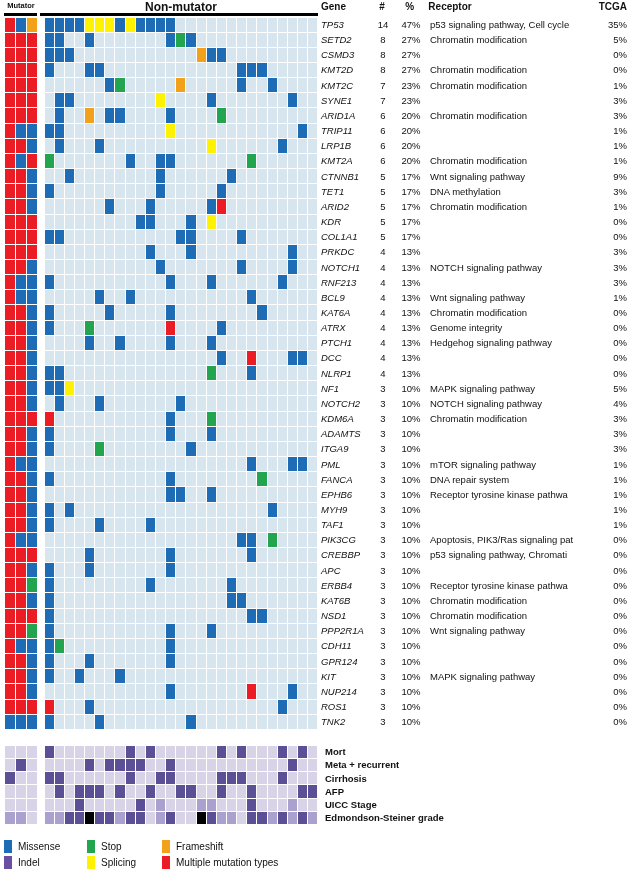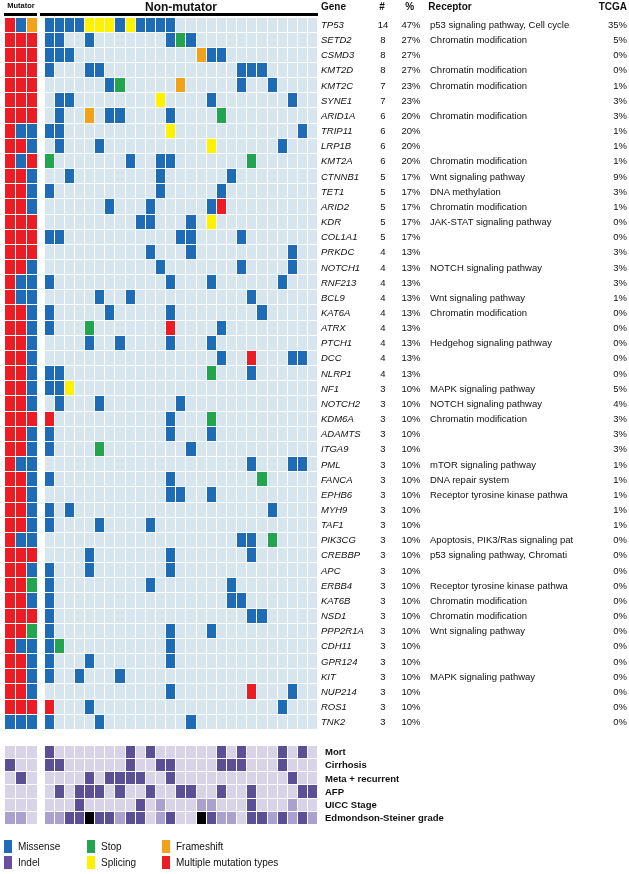--- a/index.html
+++ b/index.html
@@ -649,7 +649,6 @@
         <div class="gname">KDR</div>
         <div class="gcount">5</div>
         <div class="gpct">17%</div>
-        <div class="gpath">JAK-STAT signaling pathway</div>
         <div class="gtcga">0%</div>
       </div>
       <div class="grow">

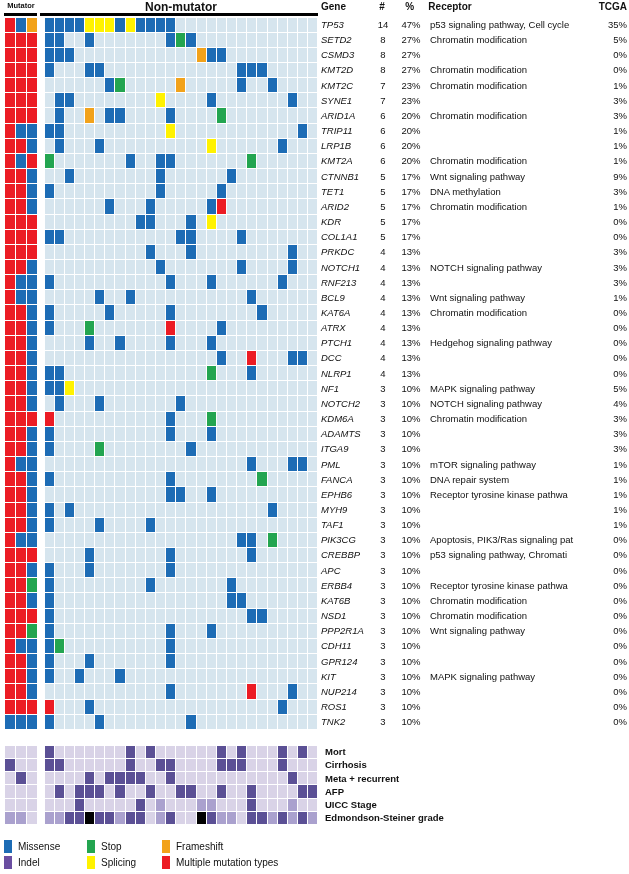--- a/index.html
+++ b/index.html
@@ -941,6 +941,7 @@
         <div class="gname">ATRX</div>
         <div class="gcount">4</div>
         <div class="gpct">13%</div>
+        <div class="gpath">Genome integrity</div>
         <div class="gtcga">0%</div>
       </div>
       <div class="grow">

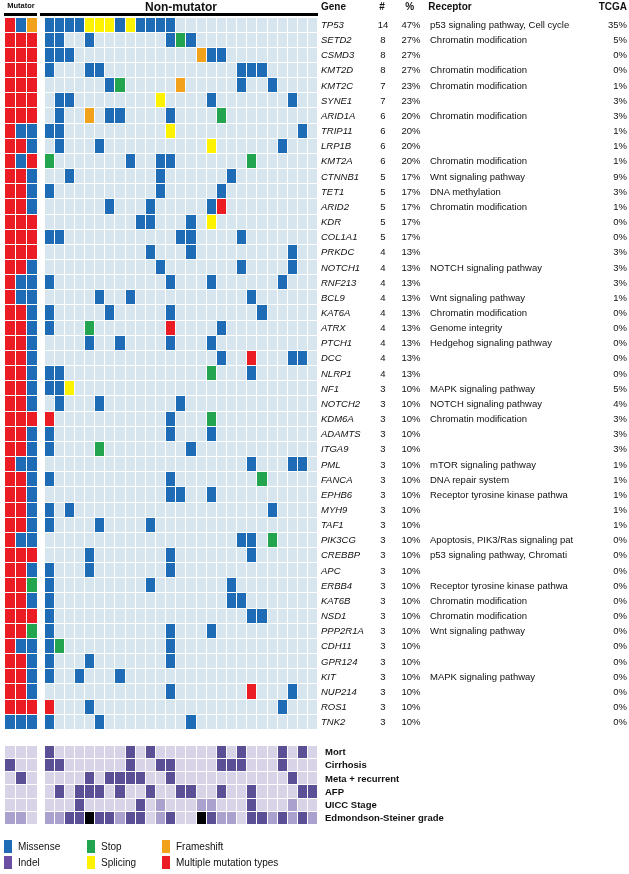--- a/index.html
+++ b/index.html
@@ -2078,6 +2078,44 @@
       </div>
       <div class="crow">
         <div class="mblock">
+          <div class="cell" style="background: rgb(217, 211, 231);"></div>
+          <div class="cell" style="background: rgb(91, 80, 149);"></div>
+          <div class="cell" style="background: rgb(217, 211, 231);"></div>
+        </div>
+        <div class="gapcol"></div>
+        <div class="nblock">
+          <div class="cell" style="background: rgb(217, 211, 231);"></div>
+          <div class="cell" style="background: rgb(217, 211, 231);"></div>
+          <div class="cell" style="background: rgb(217, 211, 231);"></div>
+          <div class="cell" style="background: rgb(217, 211, 231);"></div>
+          <div class="cell" style="background: rgb(91, 80, 149);"></div>
+          <div class="cell" style="background: rgb(217, 211, 231);"></div>
+          <div class="cell" style="background: rgb(91, 80, 149);"></div>
+          <div class="cell" style="background: rgb(91, 80, 149);"></div>
+          <div class="cell" style="background: rgb(91, 80, 149);"></div>
+          <div class="cell" style="background: rgb(91, 80, 149);"></div>
+          <div class="cell" style="background: rgb(217, 211, 231);"></div>
+          <div class="cell" style="background: rgb(217, 211, 231);"></div>
+          <div class="cell" style="background: rgb(91, 80, 149);"></div>
+          <div class="cell" style="background: rgb(217, 211, 231);"></div>
+          <div class="cell" style="background: rgb(217, 211, 231);"></div>
+          <div class="cell" style="background: rgb(217, 211, 231);"></div>
+          <div class="cell" style="background: rgb(217, 211, 231);"></div>
+          <div class="cell" style="background: rgb(217, 211, 231);"></div>
+          <div class="cell" style="background: rgb(217, 211, 231);"></div>
+          <div class="cell" style="background: rgb(217, 211, 231);"></div>
+          <div class="cell" style="background: rgb(217, 211, 231);"></div>
+          <div class="cell" style="background: rgb(217, 211, 231);"></div>
+          <div class="cell" style="background: rgb(217, 211, 231);"></div>
+          <div class="cell" style="background: rgb(217, 211, 231);"></div>
+          <div class="cell" style="background: rgb(91, 80, 149);"></div>
+          <div class="cell" style="background: rgb(217, 211, 231);"></div>
+          <div class="cell" style="background: rgb(217, 211, 231);"></div>
+        </div>
+        <div class="clabel">Meta + recurrent</div>
+      </div>
+      <div class="crow">
+        <div class="mblock">
           <div class="cell" style="background: rgb(91, 80, 149);"></div>
           <div class="cell" style="background: rgb(217, 211, 231);"></div>
           <div class="cell" style="background: rgb(217, 211, 231);"></div>
@@ -2113,44 +2151,6 @@
           <div class="cell" style="background: rgb(217, 211, 231);"></div>
         </div>
         <div class="clabel">Cirrhosis</div>
-      </div>
-      <div class="crow">
-        <div class="mblock">
-          <div class="cell" style="background: rgb(217, 211, 231);"></div>
-          <div class="cell" style="background: rgb(91, 80, 149);"></div>
-          <div class="cell" style="background: rgb(217, 211, 231);"></div>
-        </div>
-        <div class="gapcol"></div>
-        <div class="nblock">
-          <div class="cell" style="background: rgb(217, 211, 231);"></div>
-          <div class="cell" style="background: rgb(217, 211, 231);"></div>
-          <div class="cell" style="background: rgb(217, 211, 231);"></div>
-          <div class="cell" style="background: rgb(217, 211, 231);"></div>
-          <div class="cell" style="background: rgb(91, 80, 149);"></div>
-          <div class="cell" style="background: rgb(217, 211, 231);"></div>
-          <div class="cell" style="background: rgb(91, 80, 149);"></div>
-          <div class="cell" style="background: rgb(91, 80, 149);"></div>
-          <div class="cell" style="background: rgb(91, 80, 149);"></div>
-          <div class="cell" style="background: rgb(91, 80, 149);"></div>
-          <div class="cell" style="background: rgb(217, 211, 231);"></div>
-          <div class="cell" style="background: rgb(217, 211, 231);"></div>
-          <div class="cell" style="background: rgb(91, 80, 149);"></div>
-          <div class="cell" style="background: rgb(217, 211, 231);"></div>
-          <div class="cell" style="background: rgb(217, 211, 231);"></div>
-          <div class="cell" style="background: rgb(217, 211, 231);"></div>
-          <div class="cell" style="background: rgb(217, 211, 231);"></div>
-          <div class="cell" style="background: rgb(217, 211, 231);"></div>
-          <div class="cell" style="background: rgb(217, 211, 231);"></div>
-          <div class="cell" style="background: rgb(217, 211, 231);"></div>
-          <div class="cell" style="background: rgb(217, 211, 231);"></div>
-          <div class="cell" style="background: rgb(217, 211, 231);"></div>
-          <div class="cell" style="background: rgb(217, 211, 231);"></div>
-          <div class="cell" style="background: rgb(217, 211, 231);"></div>
-          <div class="cell" style="background: rgb(91, 80, 149);"></div>
-          <div class="cell" style="background: rgb(217, 211, 231);"></div>
-          <div class="cell" style="background: rgb(217, 211, 231);"></div>
-        </div>
-        <div class="clabel">Meta + recurrent</div>
       </div>
       <div class="crow">
         <div class="mblock">

